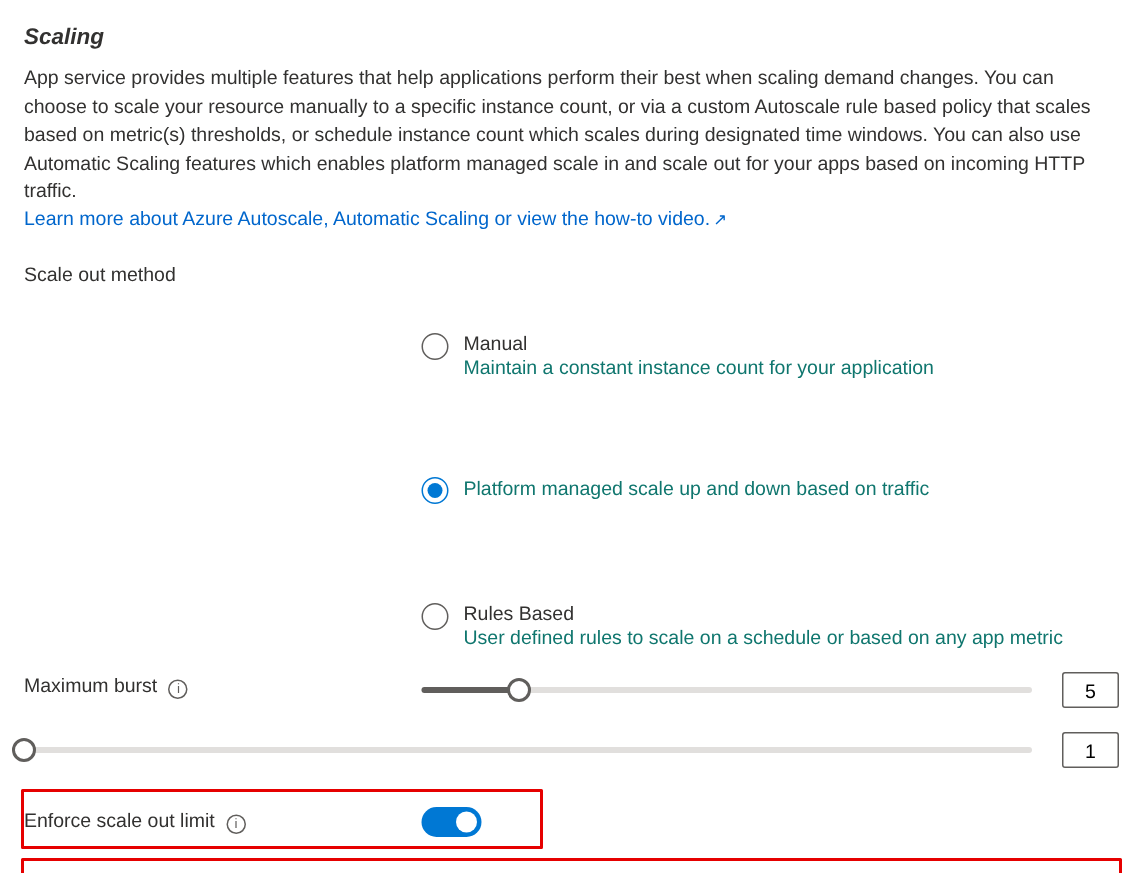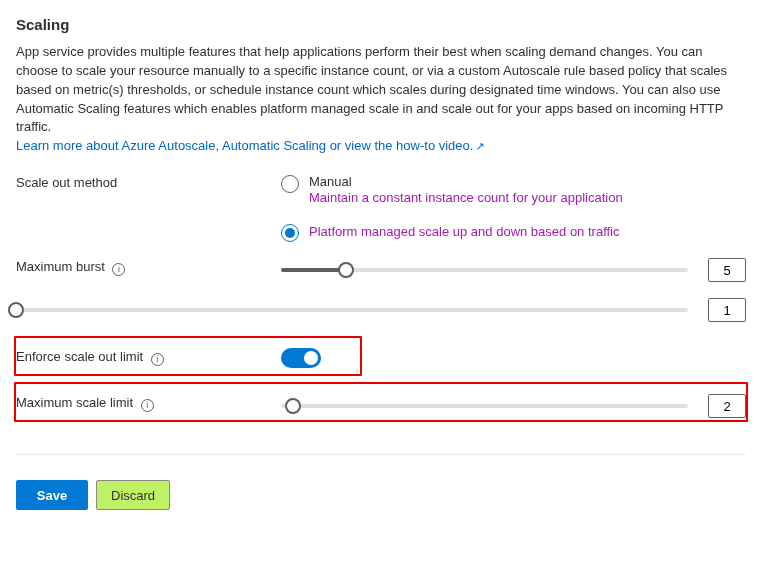--- a/index.html
+++ b/index.html
@@ -16,6 +16,7 @@
     margin: 0 0 10px 0;
     font-size: 15px;
     font-weight: 600;
+    font-style: italic;
   }
   .desc {
     line-height: 1.45;

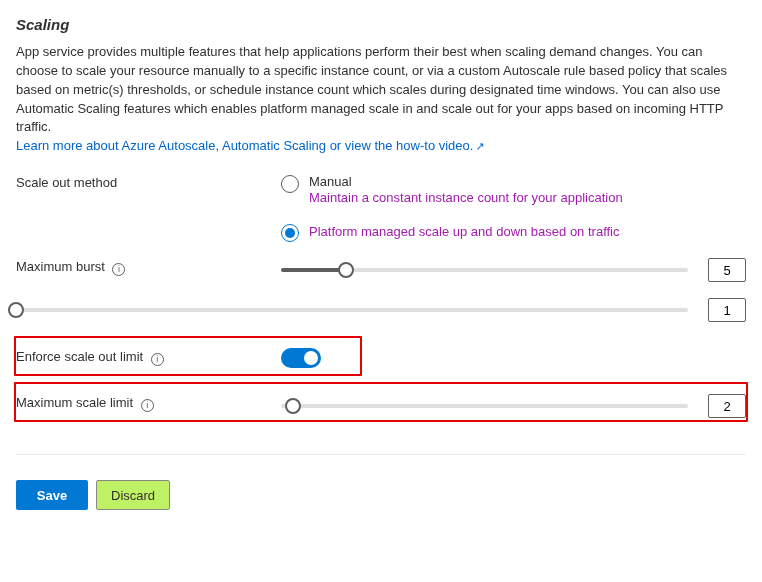--- a/index.html
+++ b/index.html
@@ -55,7 +55,7 @@
     flex-direction: column;
     gap: 18px;
   }
-  .radio-item { display: flex; }
+  .radio-item { display: flex; margin-top: 47px; }
   .radio-outer {
     width: 18px; height: 18px;
     border: 1px solid #605e5c;

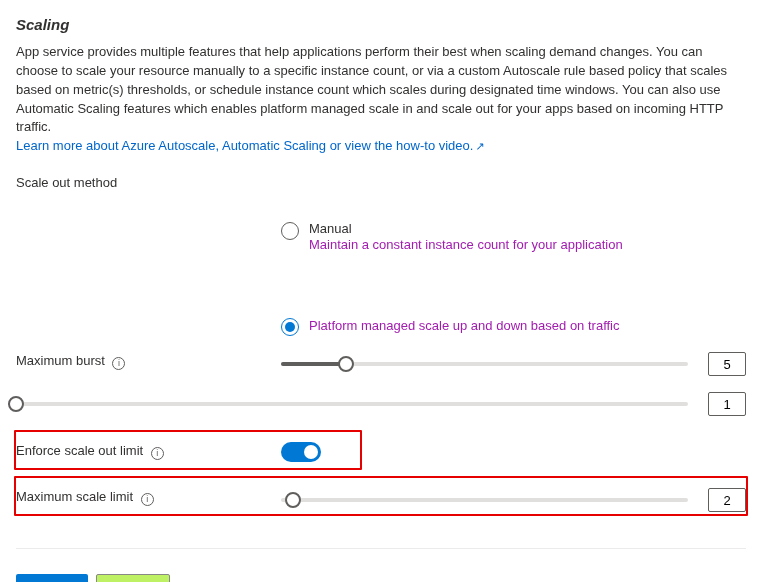--- a/index.html
+++ b/index.html
@@ -73,7 +73,7 @@
     border-radius: 50%;
   }
   .radio-text .rt-label { font-weight: 400; }
-  .radio-text .rt-desc { color: #a21caf; margin-top: 1px; }
+  .radio-text .rt-desc { color: #0f766e; margin-top: 1px; }
   .info-icon {
     width: 13px; height: 13px;
     border: 1px solid #605e5c;

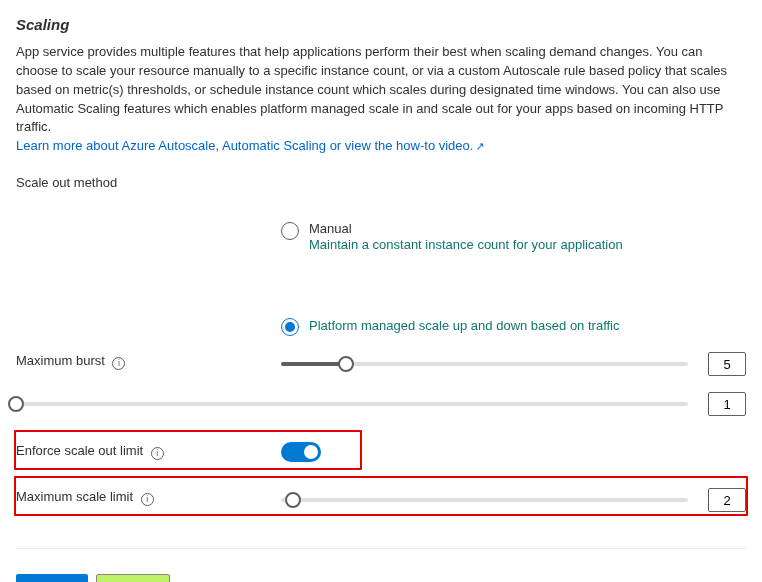--- a/index.html
+++ b/index.html
@@ -207,6 +207,13 @@
         </div>
       </div>
 
+      <div class="radio-item">
+        <div class="radio-outer"></div>
+        <div class="radio-text">
+          <div class="rt-label">Rules Based</div>
+          <div class="rt-desc">User defined rules to scale on a schedule or based on any app metric</div>
+        </div>
+      </div>
 
     </div>
   </div>

